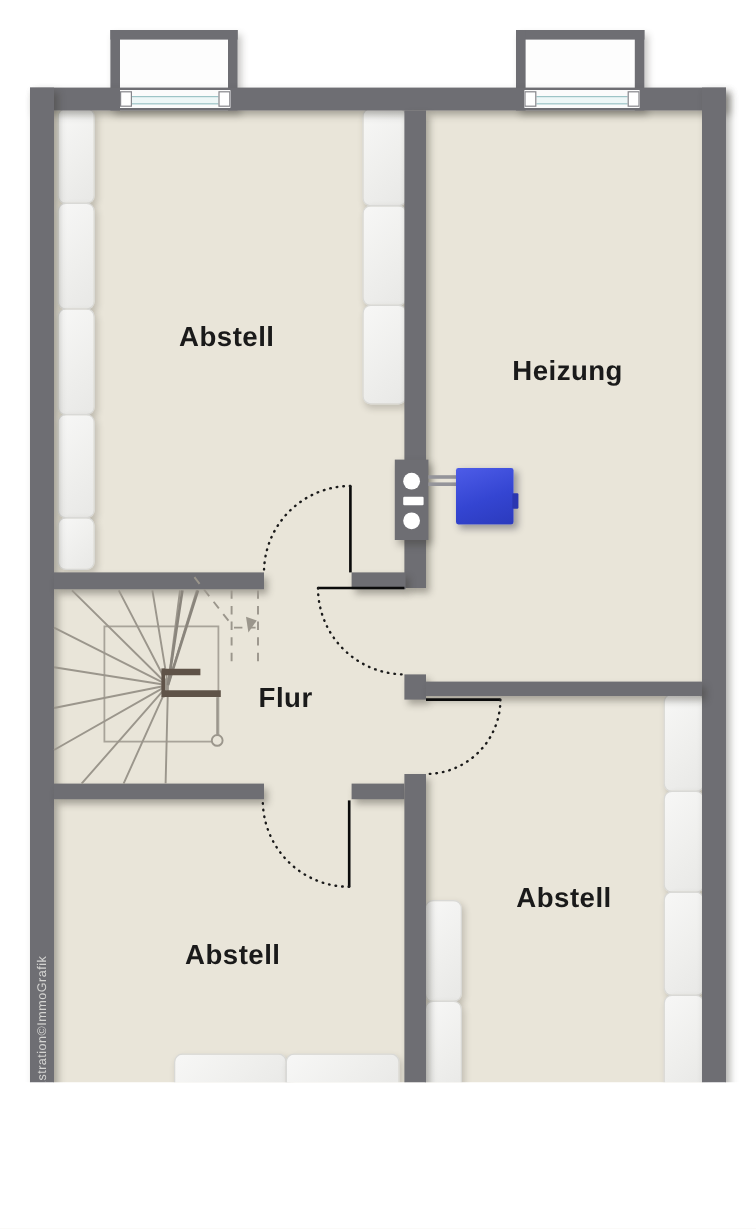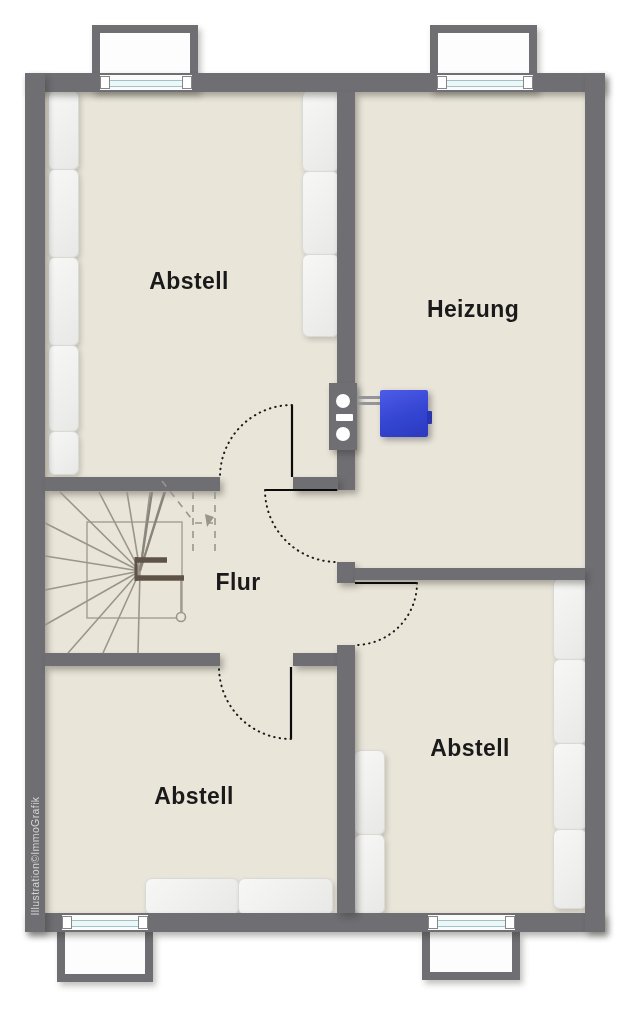--- a/index.html
+++ b/index.html
@@ -4,7 +4,7 @@
 <style>
   html,body{margin:0;padding:0;background:#ffffff;}
   .stage{
-    position:relative;width:630px;height:1024px;background:#ffffff;overflow:hidden;
+    position:relative;width:630px;height:902px;background:#ffffff;overflow:hidden;
     font-family:"Liberation Sans","DejaVu Sans",sans-serif;
   }
   .floor{

